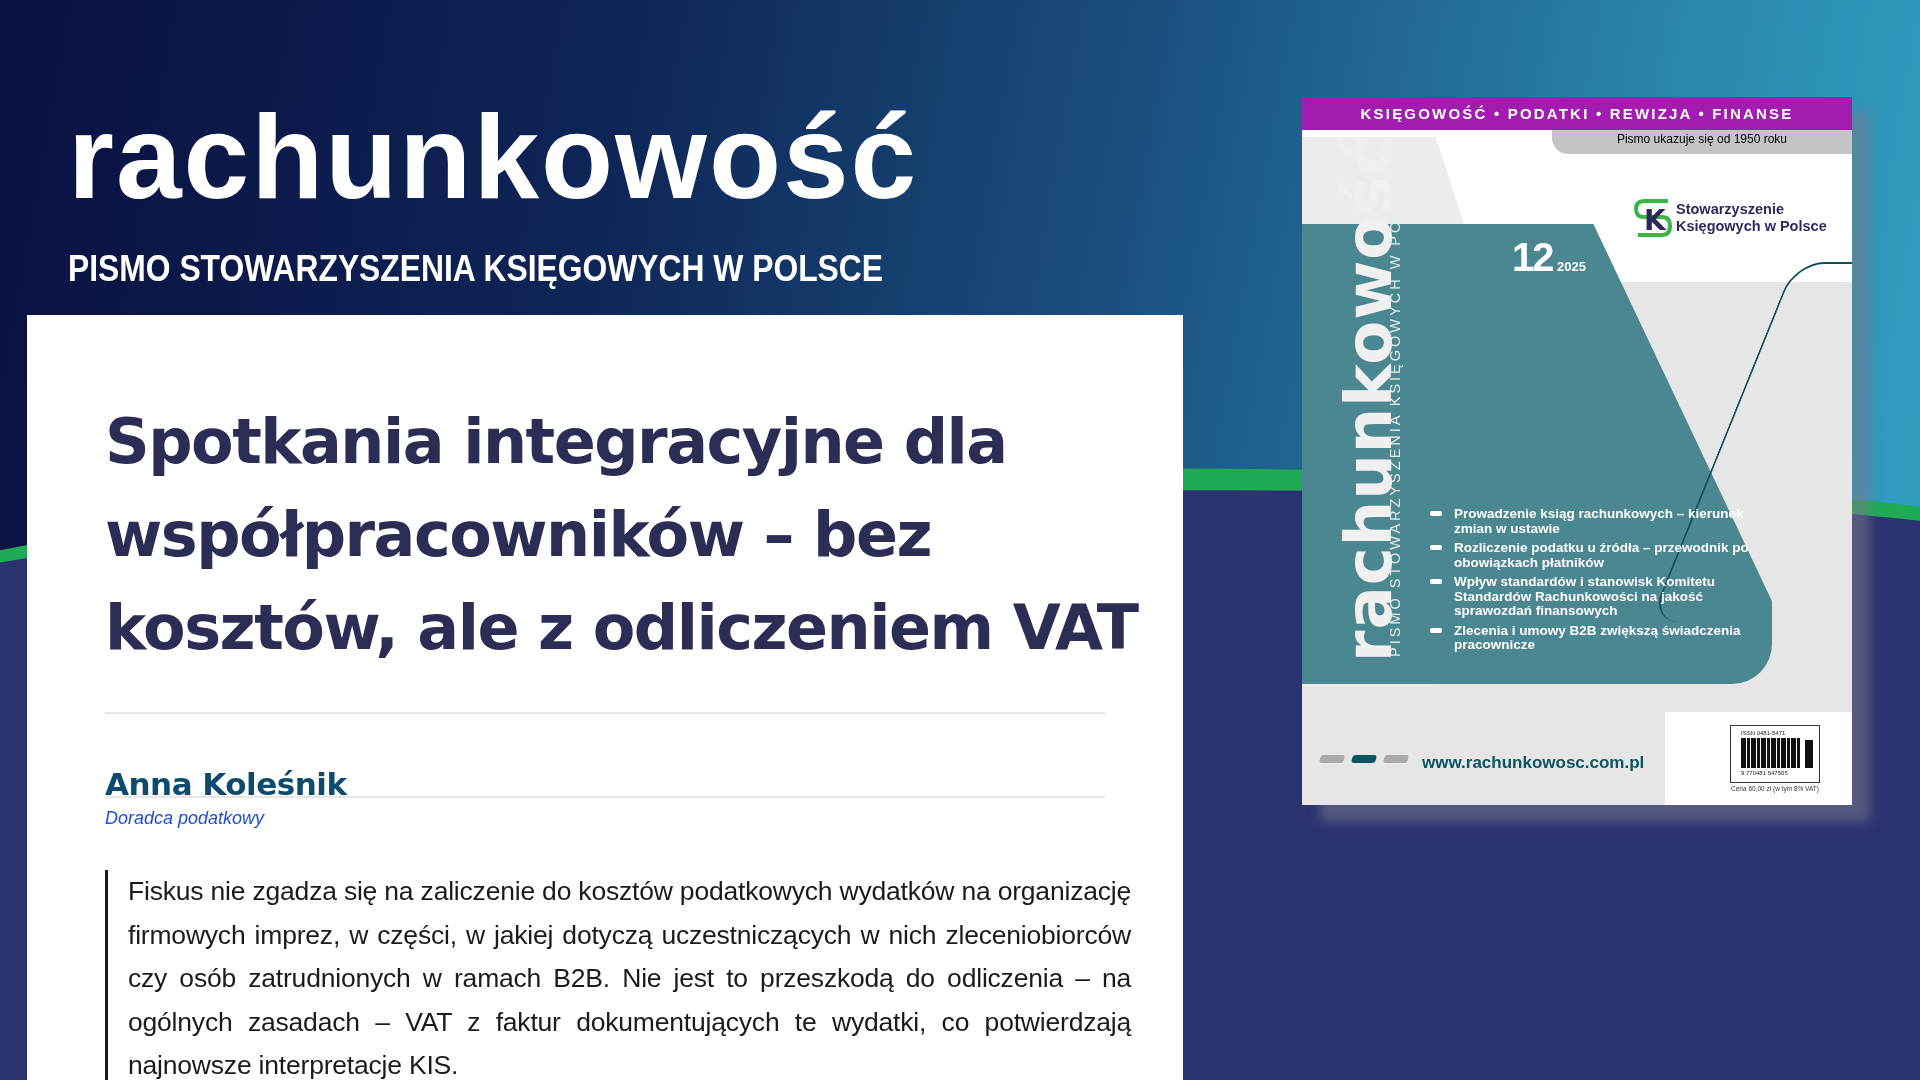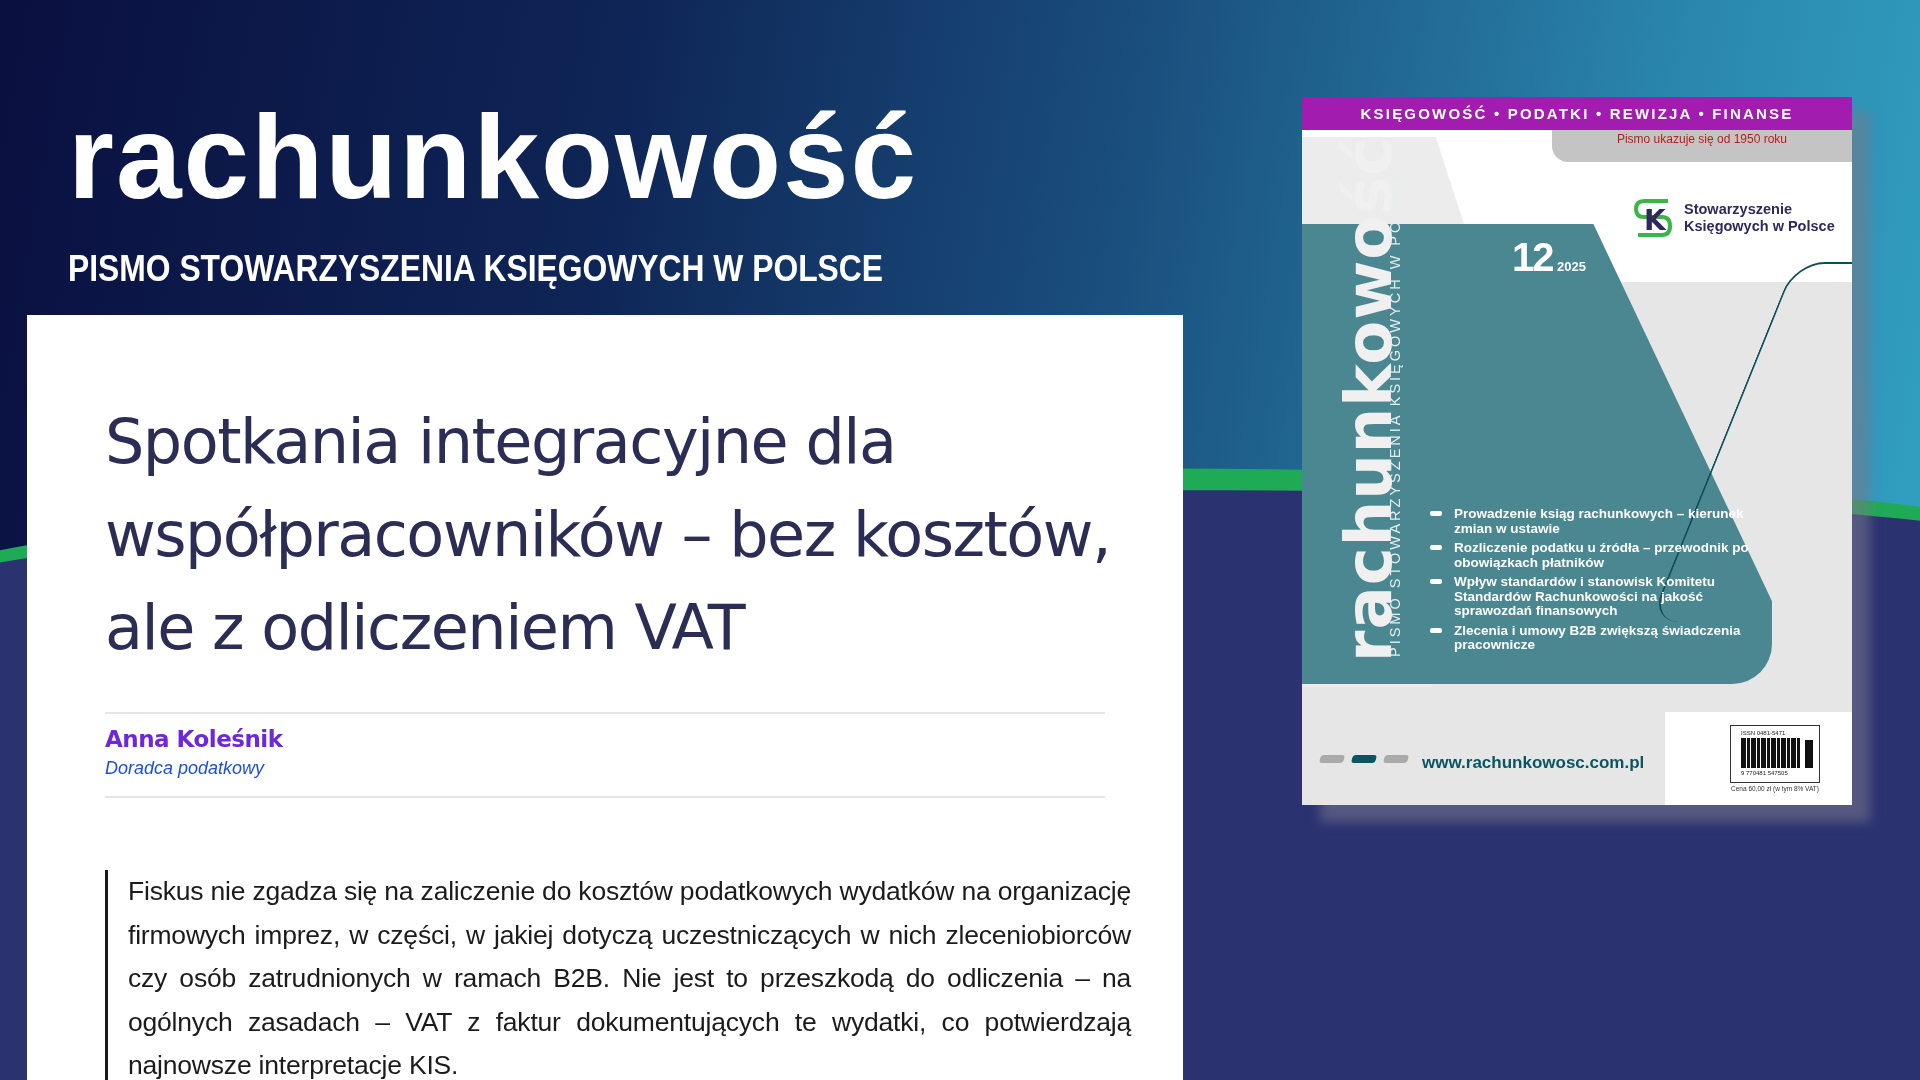--- a/index.html
+++ b/index.html
@@ -68,8 +68,8 @@
     letter-spacing: 2.2px; text-align: center; line-height: 33px;
   }
   .cover-since {
-    position: absolute; right: 0; top: 33px; width: 300px; height: 32px;
-    background: #c4c4c4; border-radius: 0 0 0 16px; color: #b91c1c;
+    position: absolute; right: 0; top: 33px; width: 300px; height: 24px;
+    background: #c4c4c4; border-radius: 0 0 0 16px; color: #000000;
     font-size: 12px; text-align: center; line-height: 19px;
   }
   .cover-greyshape {

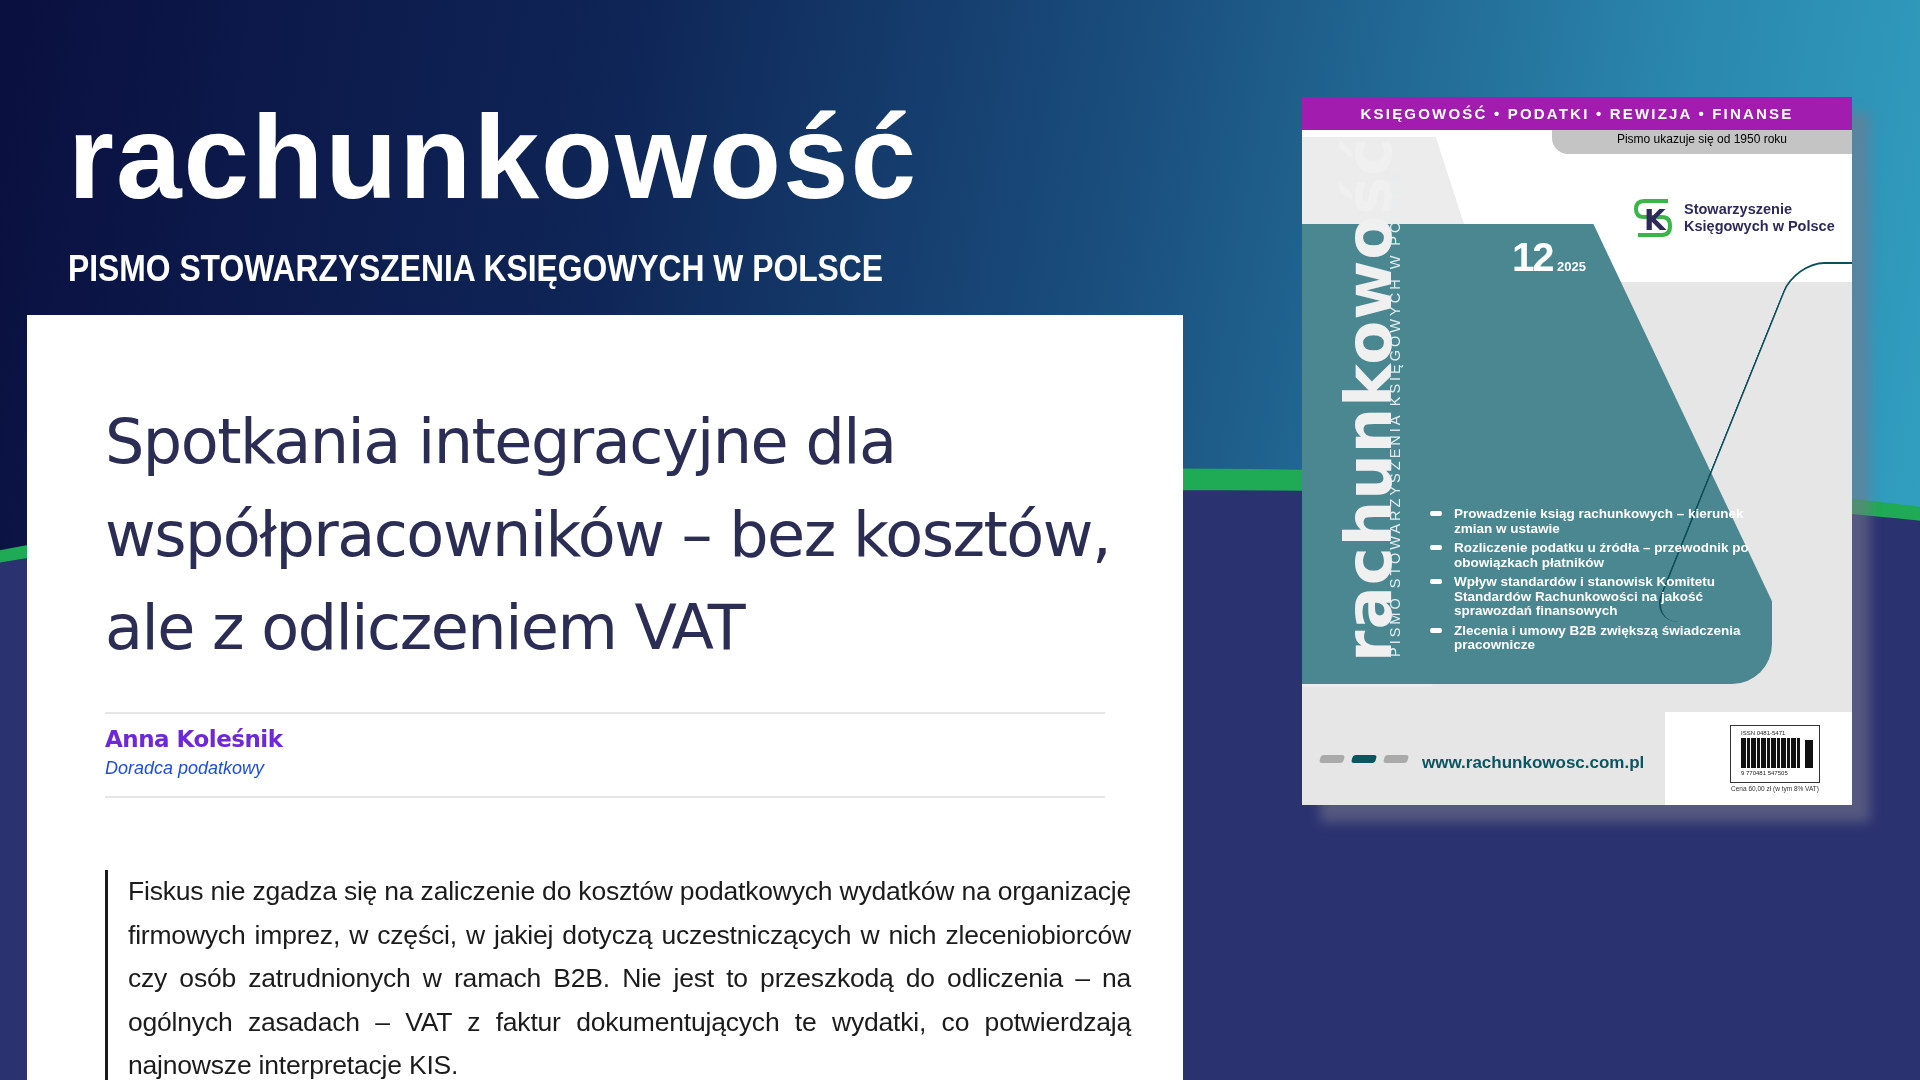--- a/index.html
+++ b/index.html
@@ -111,7 +111,7 @@
   .cover-logo-mark {
     width: 44px; height: 42px; position: relative;
   }
-  .cover-logo-text { margin-left: 8px; color: #2d2a5a; font-size: 14.5px; line-height: 17px; font-weight: 700; }
+  .cover-logo-text { margin-left: 0; color: #2d2a5a; font-size: 14.5px; line-height: 17px; font-weight: 700; }
   .cover-items { position: absolute; left: 128px; top: 410px; width: 340px; }
   .cover-item { position: relative; padding-left: 24px; color: #fff; font-size: 13.5px; line-height: 14.5px; margin-bottom: 5px; font-weight: 700; }
   .cover-item::before {

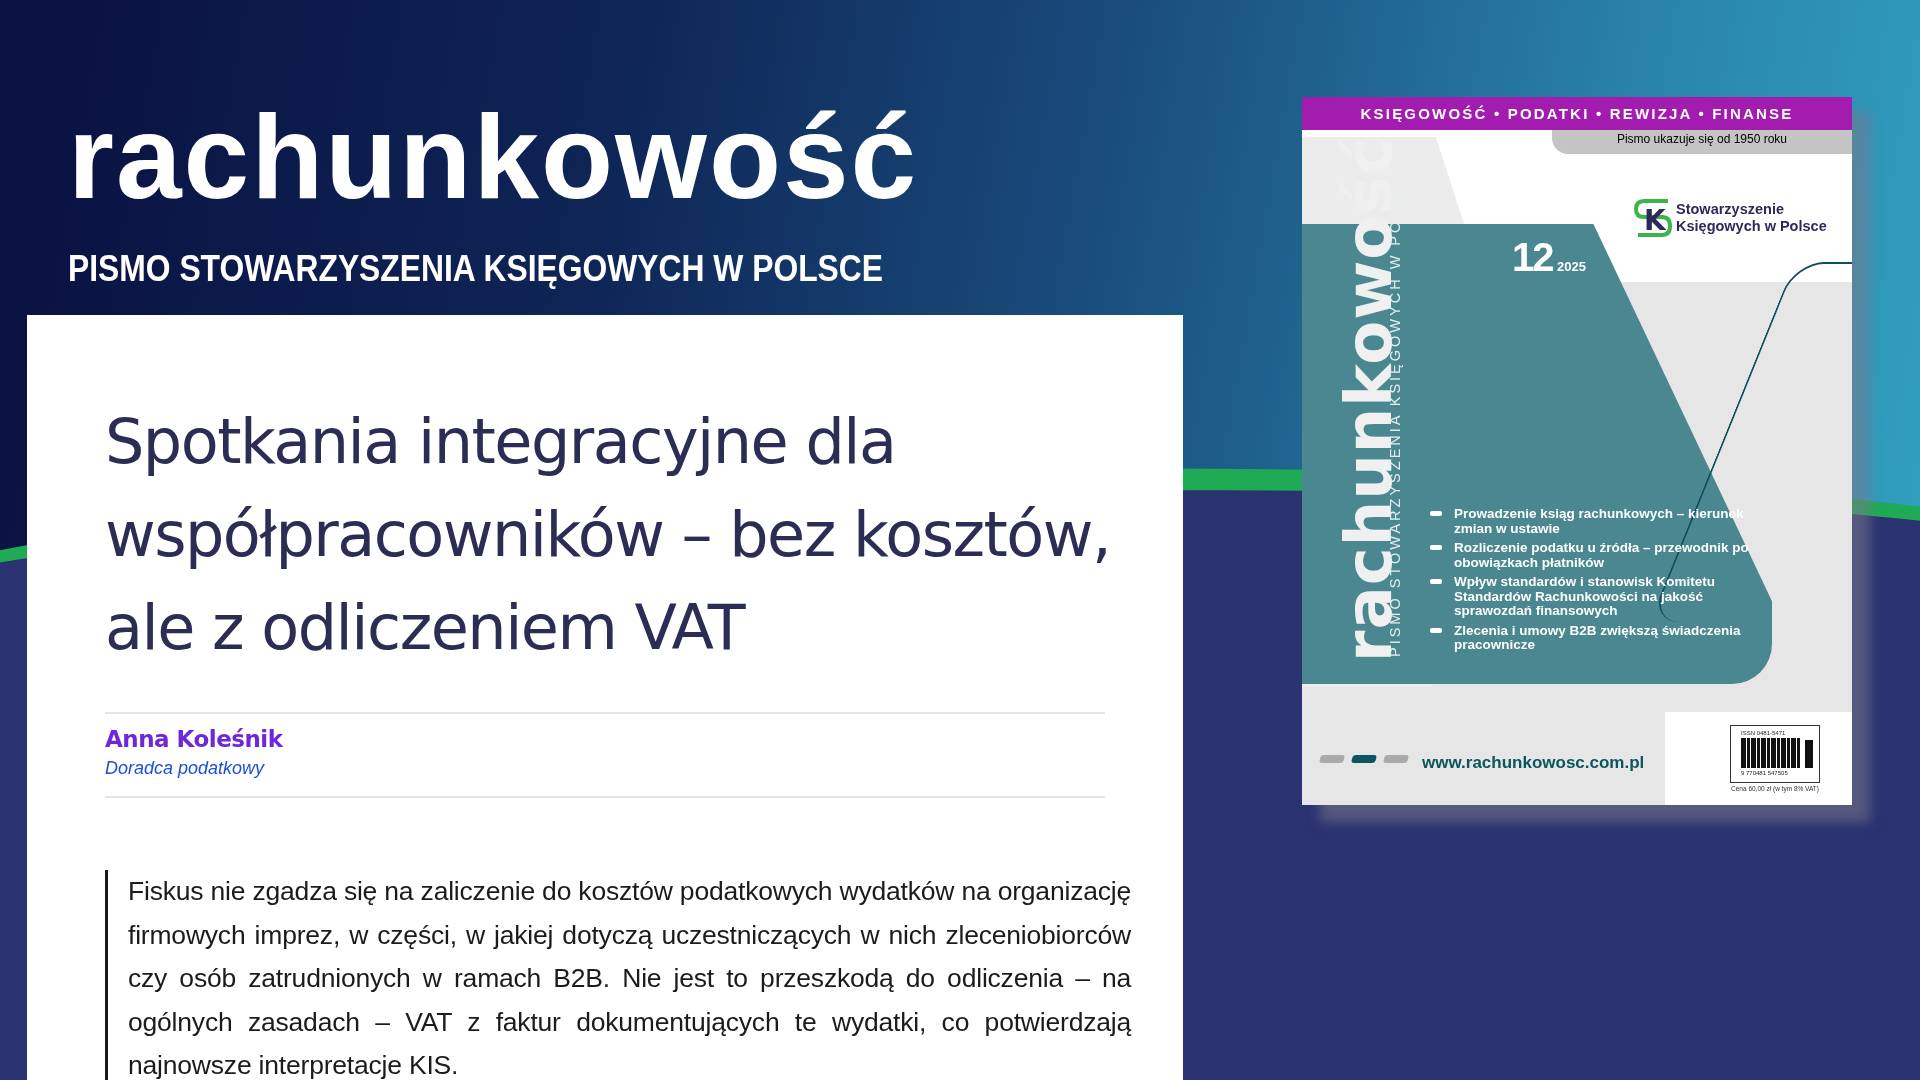--- a/index.html
+++ b/index.html
@@ -36,7 +36,7 @@
   }
   .article-title {
     position: absolute; left: 78px; top: 80px; width: 1040px;
-    color: #2b2d54; font-size: 62px; line-height: 93px; font-weight: 400;
+    color: #2b2d54; font-size: 62px; line-height: 93px; font-weight: 700;
     font-family: "DejaVu Sans", sans-serif; letter-spacing: -1.5px;
   }
   .author-block {

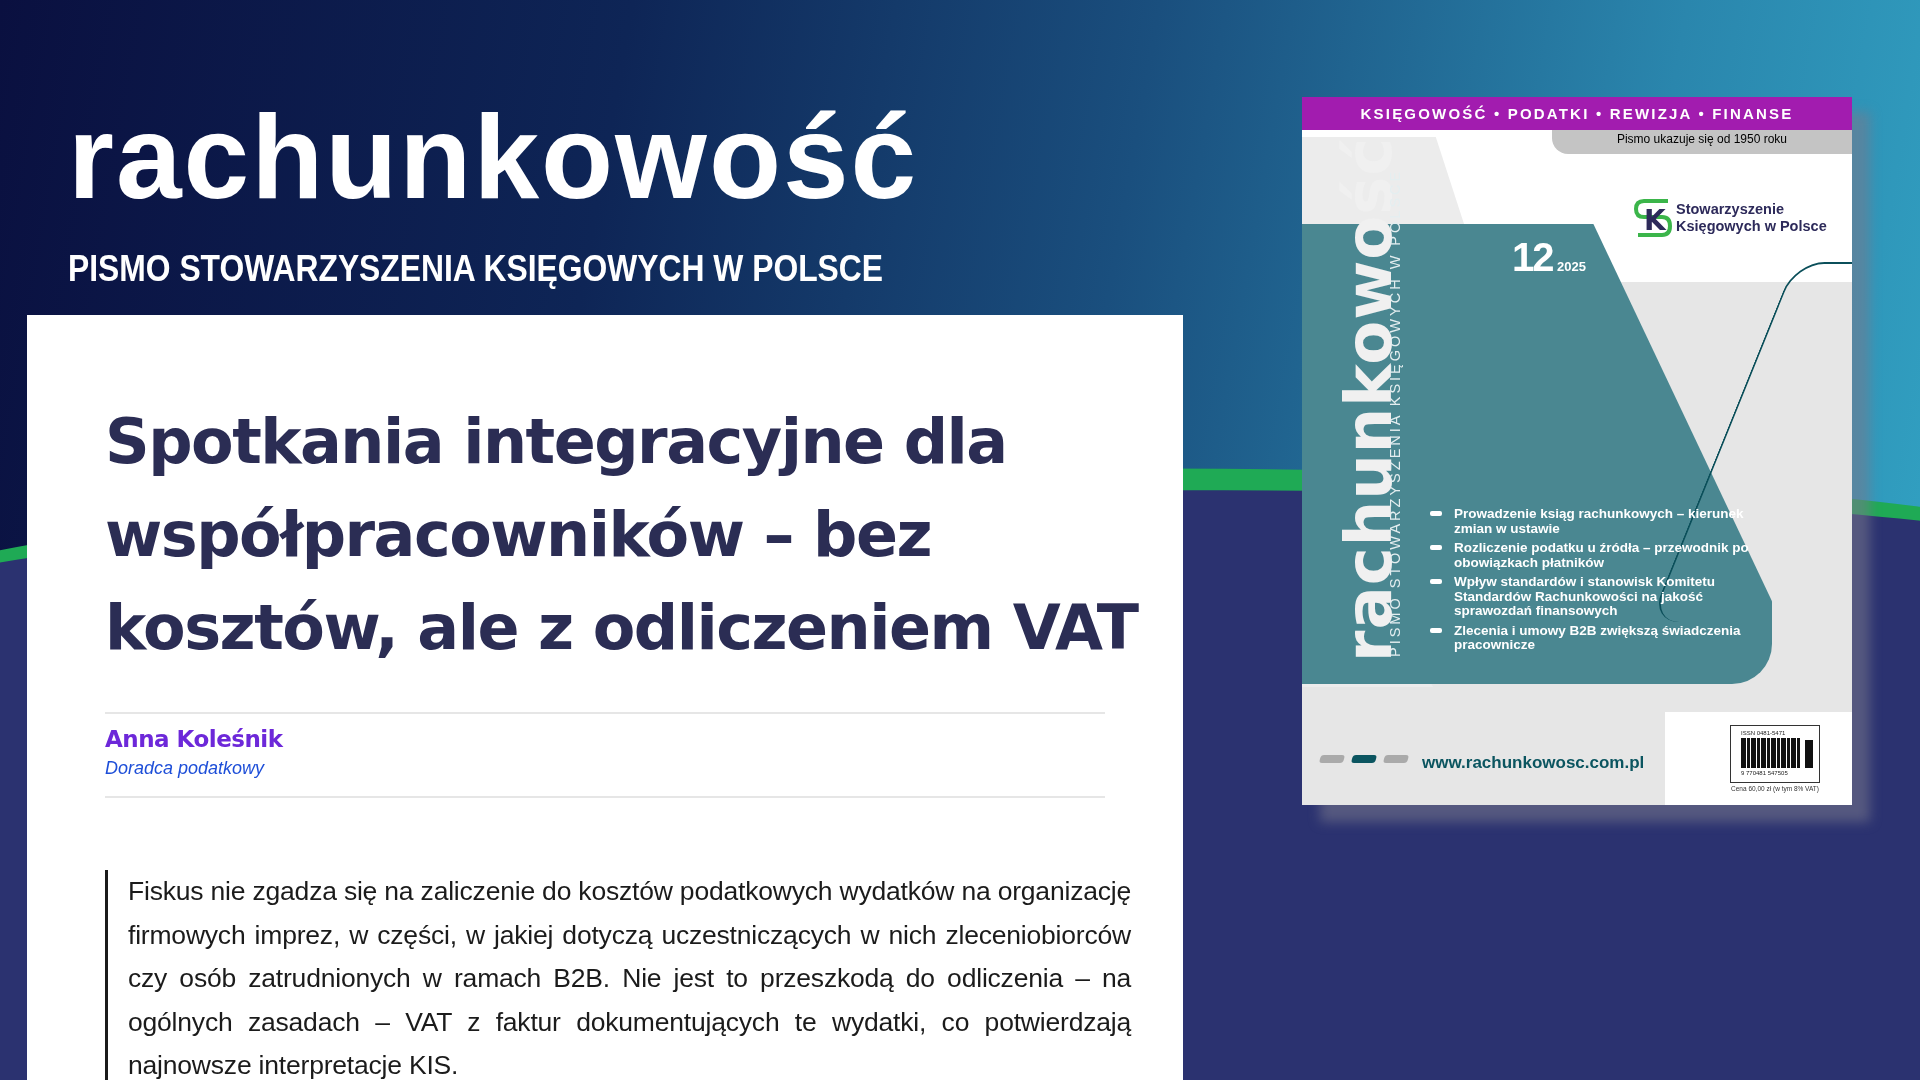--- a/index.html
+++ b/index.html
@@ -44,7 +44,7 @@
     border-top: 2px solid #e6e6e6; border-bottom: 2px solid #e6e6e6;
     padding: 12px 0 10px 0; height: 86px;
   }
-  .author-name { font-size: 23px; color: #6d28d9; font-weight: 700; font-family: "DejaVu Sans", sans-serif; letter-spacing: -0.5px; }
+  .author-name { font-size: 31px; color: #0c4a6e; font-weight: 700; font-family: "DejaVu Sans", sans-serif; letter-spacing: -0.5px; margin-top: 40px; }
   .author-role { font-size: 18px; color: #1d4ed8; font-style: italic; margin-top: 6px; }
   .lead {
     position: absolute; left: 78px; top: 555px; width: 1026px;

